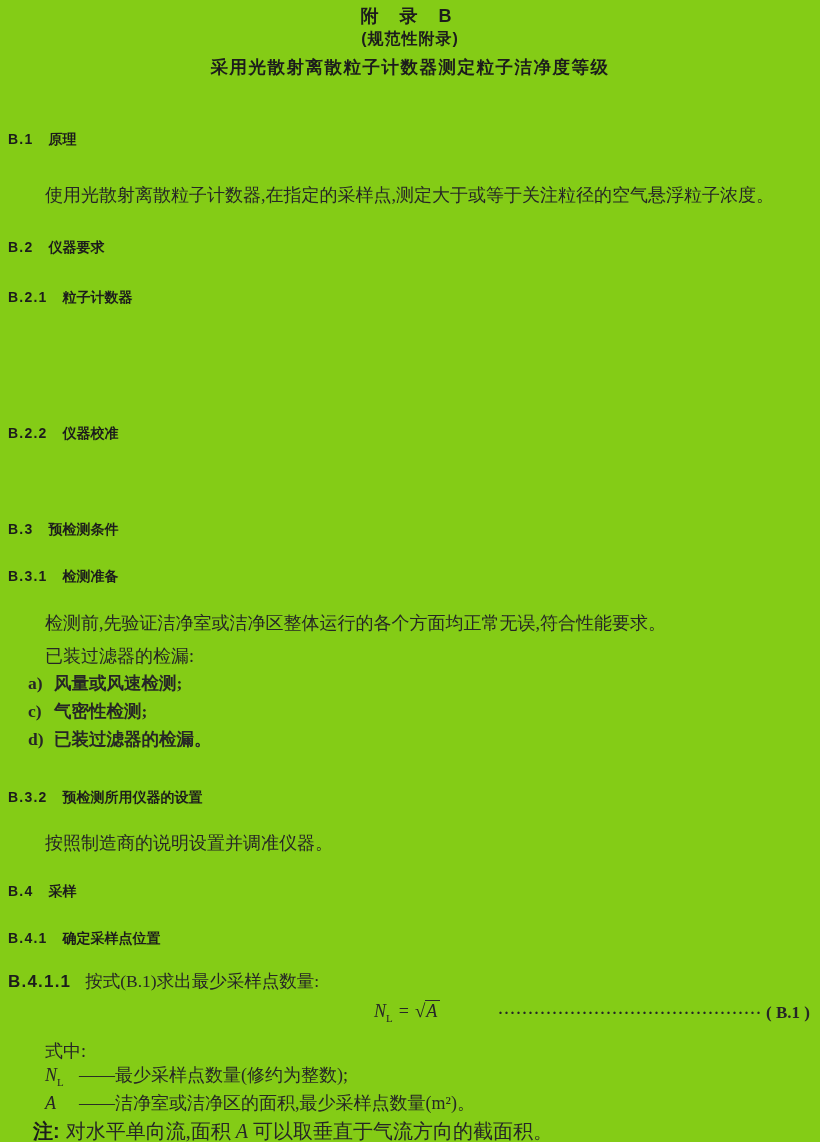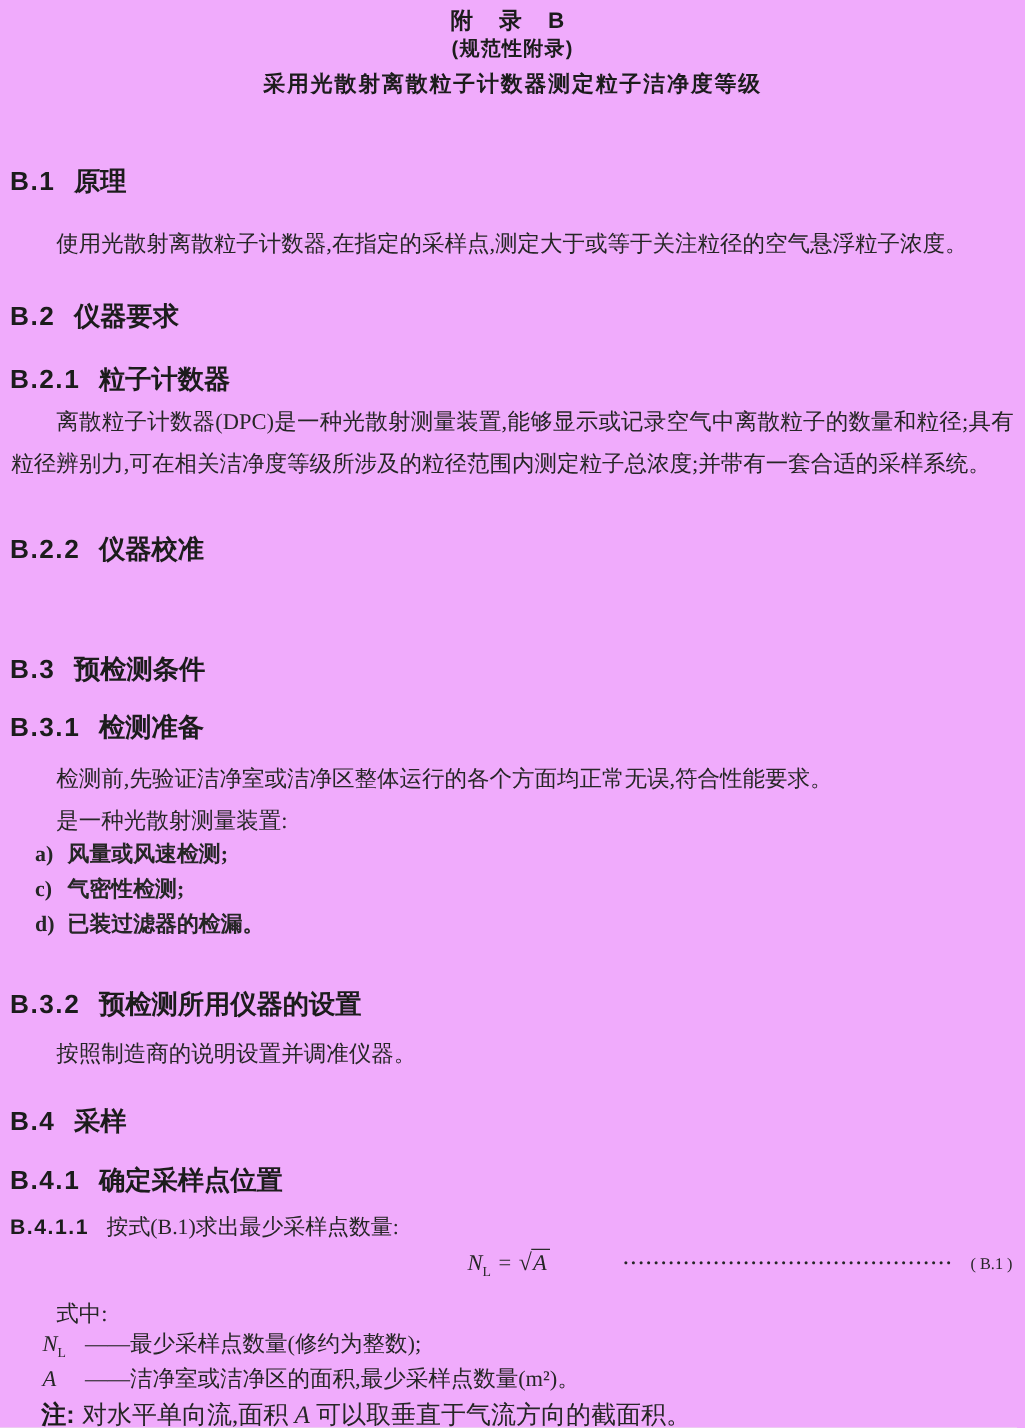--- a/index.html
+++ b/index.html
@@ -6,7 +6,7 @@
   .page{
     position:relative;
     width:820px;height:1142px;
-    background:#f0abfc;
+    background:#84cc16;
     overflow:hidden;
     font-family:"Liberation Serif","DejaVu Serif",serif;
     color:#242424;

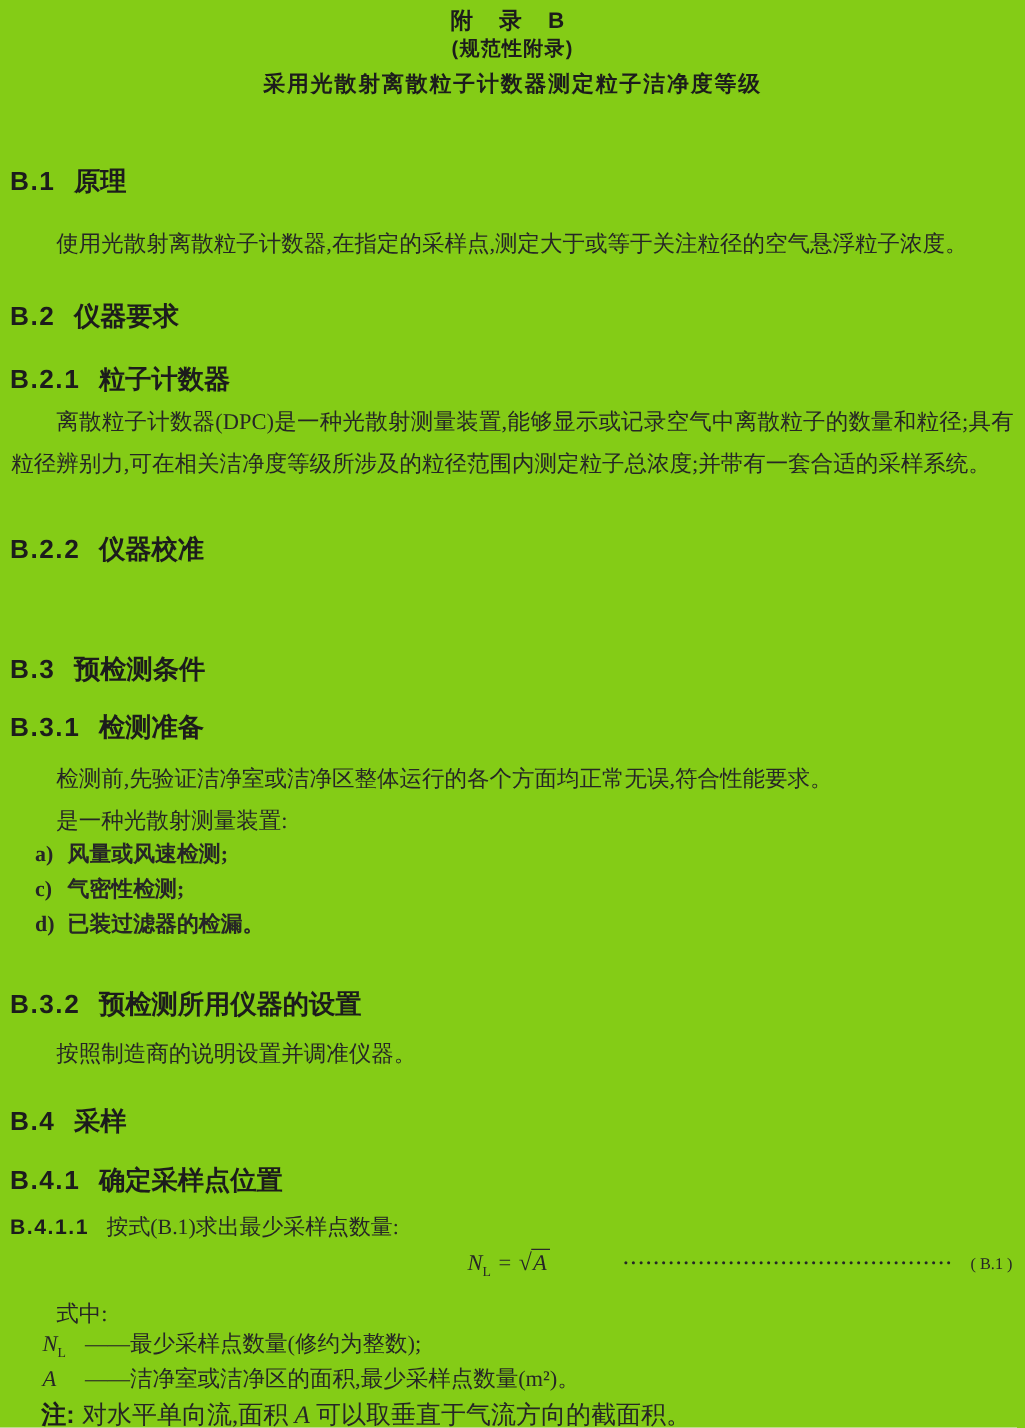--- a/index.html
+++ b/index.html
@@ -18,7 +18,7 @@
   .t2{top:29px;font-size:16px;letter-spacing:1px;}
   .t3{top:55px;font-size:17.5px;letter-spacing:1.5px;}
   
-  .h{left:8px;font-family:"Liberation Sans","DejaVu Sans",sans-serif;font-weight:700;font-size:21px;color:#1c1c1c;white-space:nowrap;}
+  .h{left:8px;font-family:"Liberation Sans","DejaVu Sans",sans-serif;font-weight:700;font-size:14px;color:#1c1c1c;white-space:nowrap;}
   .h .num{letter-spacing:1.2px;margin-right:15px;}
   
   .p{left:9px;width:802px;font-size:18px;line-height:34px;text-align:justify;text-indent:36px;color:#262626;}

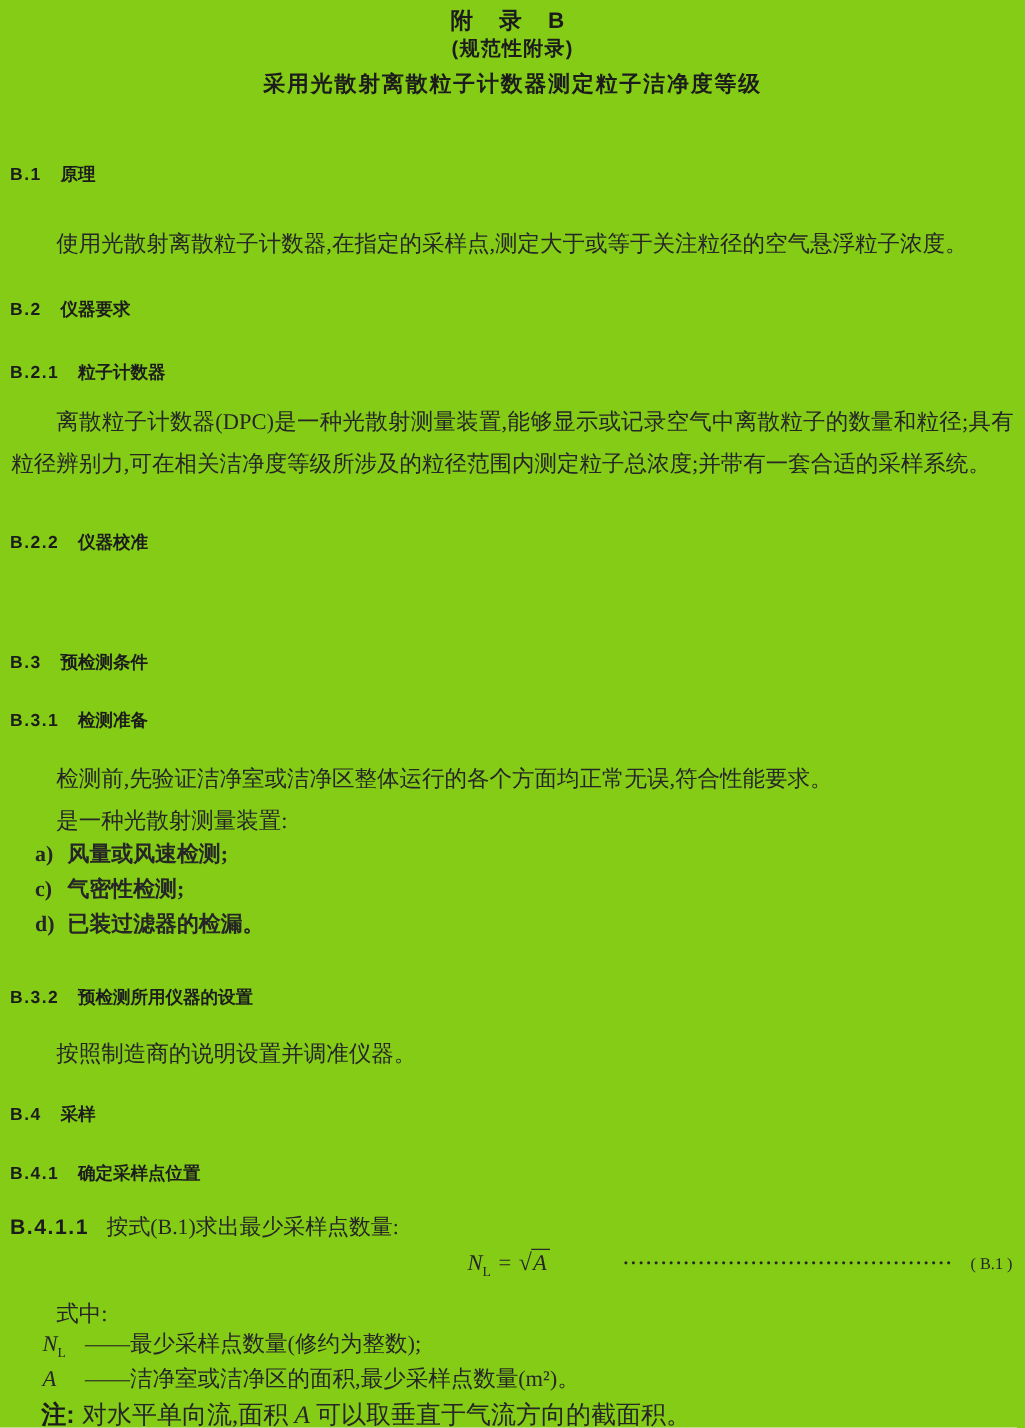--- a/index.html
+++ b/index.html
@@ -71,7 +71,6 @@
   <div class="abs h" style="top:289px">
     <span class="num">B.2.1</span><span>粒子计数器</span>
   </div>
-  <div class="abs p" style="top:320px">离散粒子计数器(DPC)是一种光散射测量装置,能够显示或记录空气中离散粒子的数量和粒径;具有粒径辨别力,可在相关洁净度等级所涉及的粒径范围内测定粒子总浓度;并带有一套合适的采样系统。</div>
 
   <div class="abs h" style="top:425px">
     <span class="num">B.2.2</span><span>仪器校准</span>

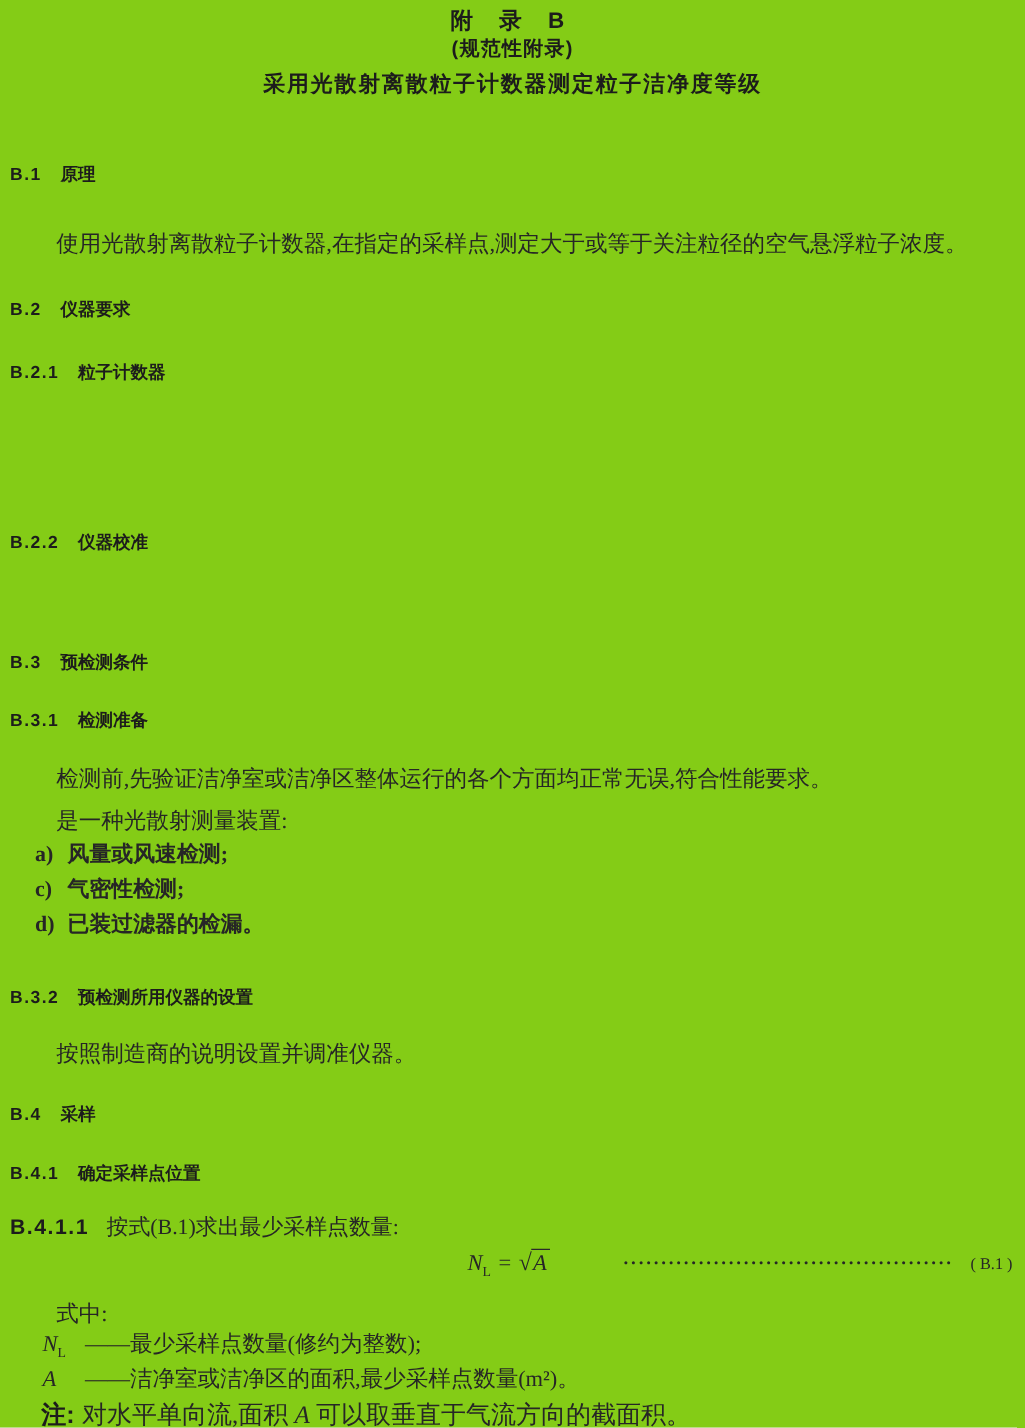--- a/index.html
+++ b/index.html
@@ -84,7 +84,7 @@
     <span class="num">B.3.1</span><span>检测准备</span>
   </div>
   <div class="abs p-line" style="top:611px">检测前,先验证洁净室或洁净区整体运行的各个方面均正常无误,符合性能要求。</div>
-  <div class="abs p-line" style="top:644px">是一种光散射测量装置:</div>
+  <div class="abs p-line" style="top:644px">已装过滤器的检漏:</div>
 
   <div class="abs list" style="top:671px">
     <div class="li">

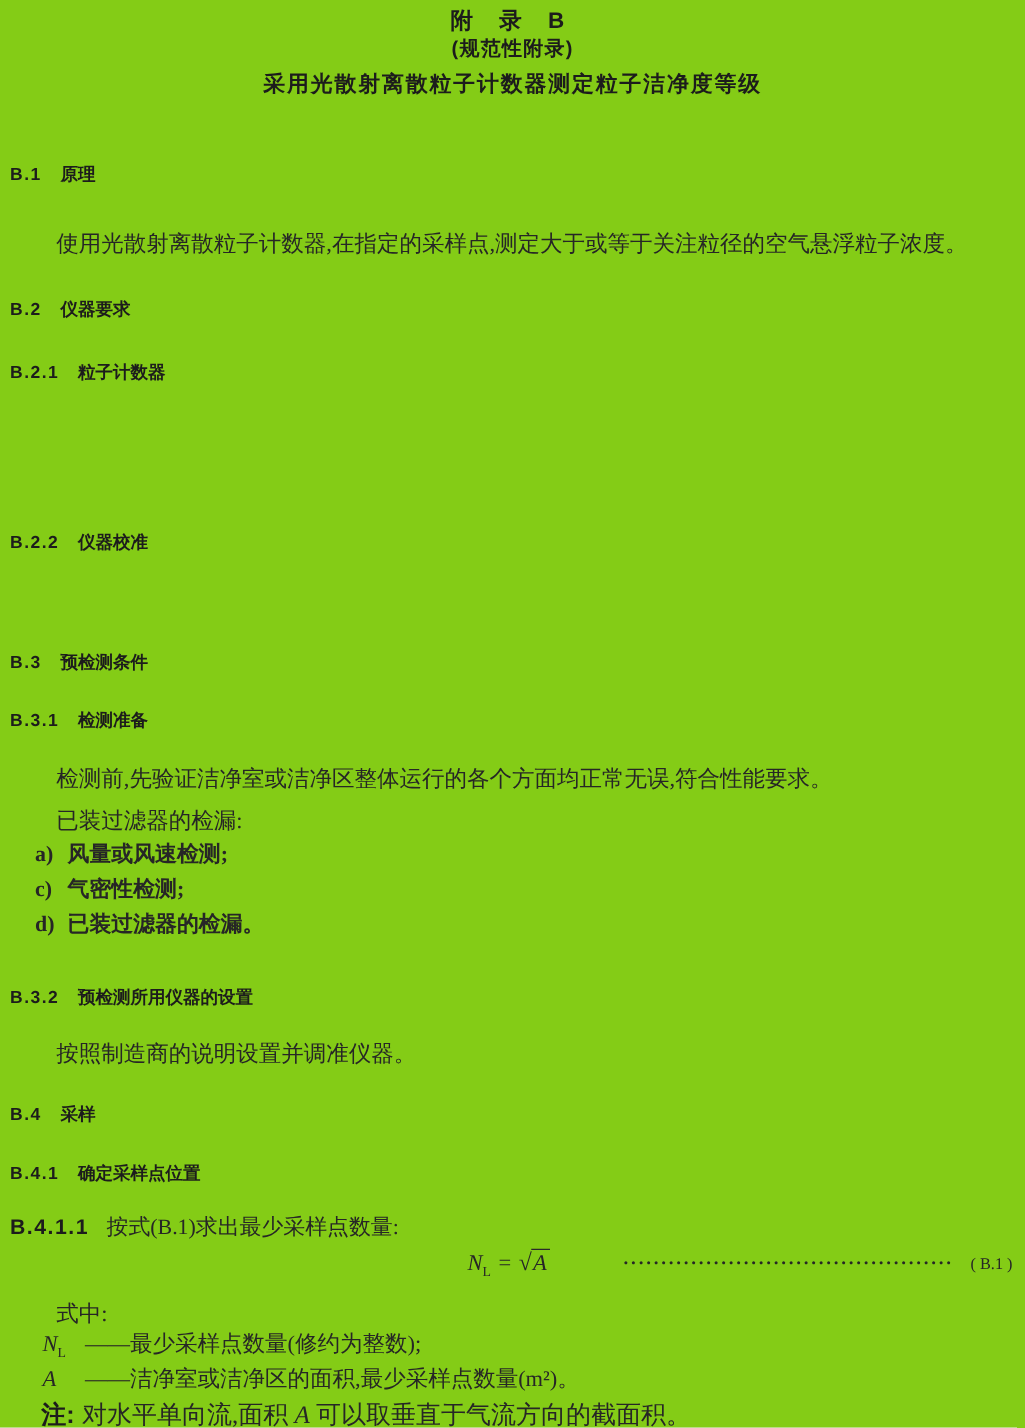--- a/index.html
+++ b/index.html
@@ -39,7 +39,7 @@
   .radicand{font-style:italic;border-top:1.4px solid #2a2a2a;padding:0 3px 0 1px;}
   .eq-leader{right:10px;top:1003px;font-size:15px;white-space:nowrap;color:#262626;}
   .eq-leader .dots{letter-spacing:1px;font-weight:700;}
-  .eq-leader .eqlab{font-size:13px;margin-left:14px;}
+  .eq-leader .eqlab{font-size:17px;margin-left:4px;font-weight:bold;}
   
   .where{left:45px;font-size:18px;color:#262626;white-space:nowrap;}
   .def{left:34px;font-size:18px;color:#262626;white-space:nowrap;}

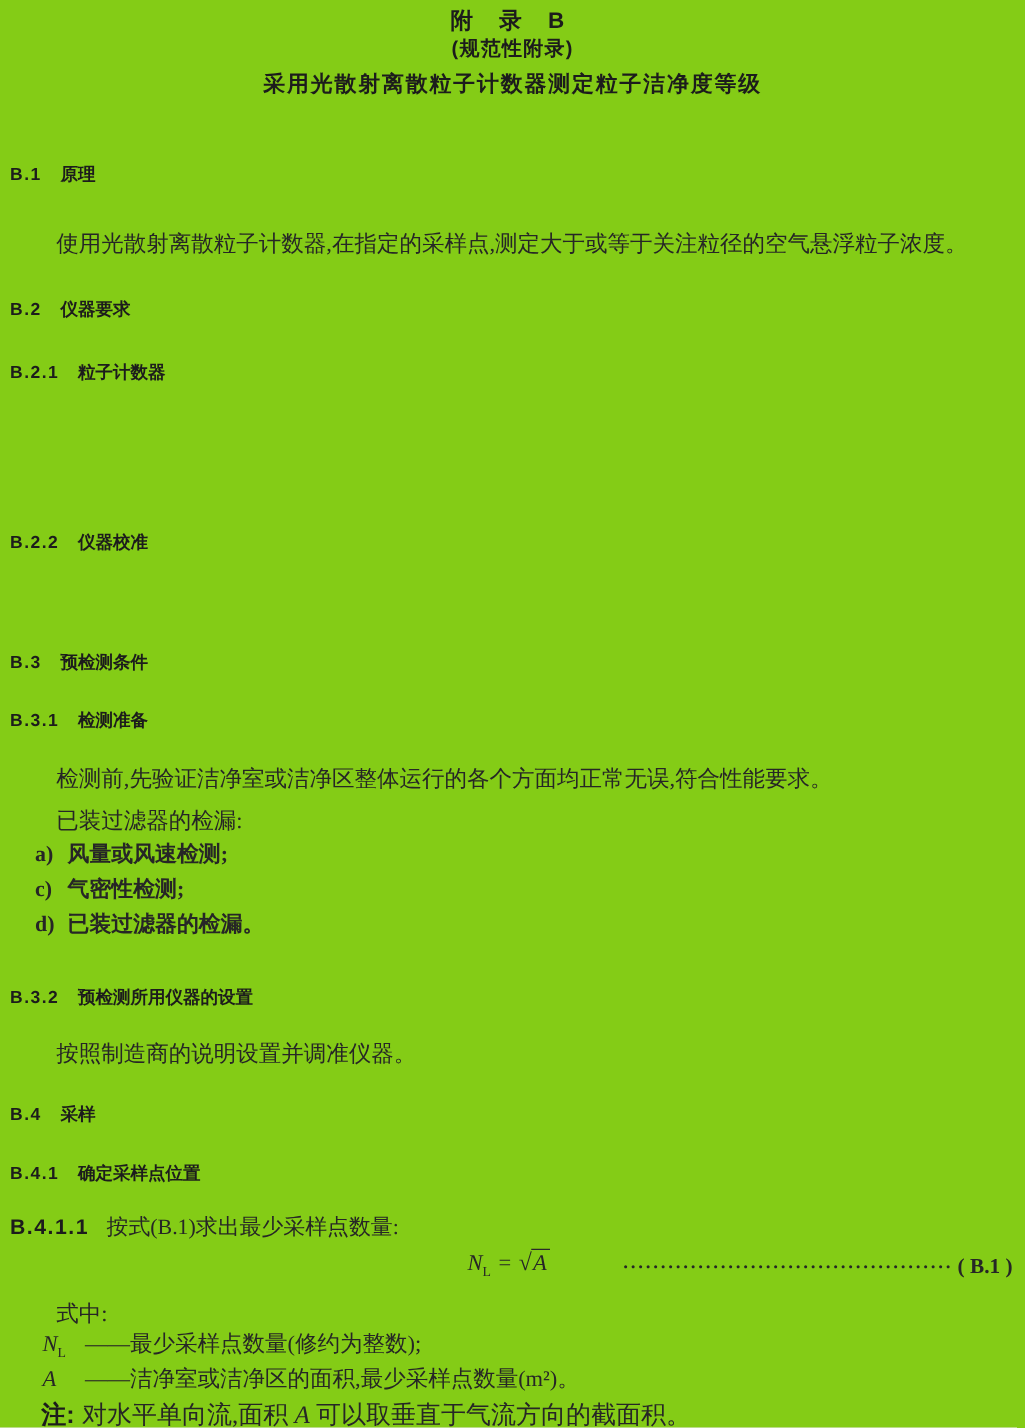--- a/index.html
+++ b/index.html
@@ -42,7 +42,7 @@
   .eq-leader .eqlab{font-size:17px;margin-left:4px;font-weight:bold;}
   
   .where{left:45px;font-size:18px;color:#262626;white-space:nowrap;}
-  .def{left:34px;font-size:18px;color:#262626;white-space:nowrap;}
+  .def{left:45px;font-size:18px;color:#262626;white-space:nowrap;}
   .def .symcell{display:inline-block;width:34px;font-style:italic;}
   .def .dash{letter-spacing:0;}
   

